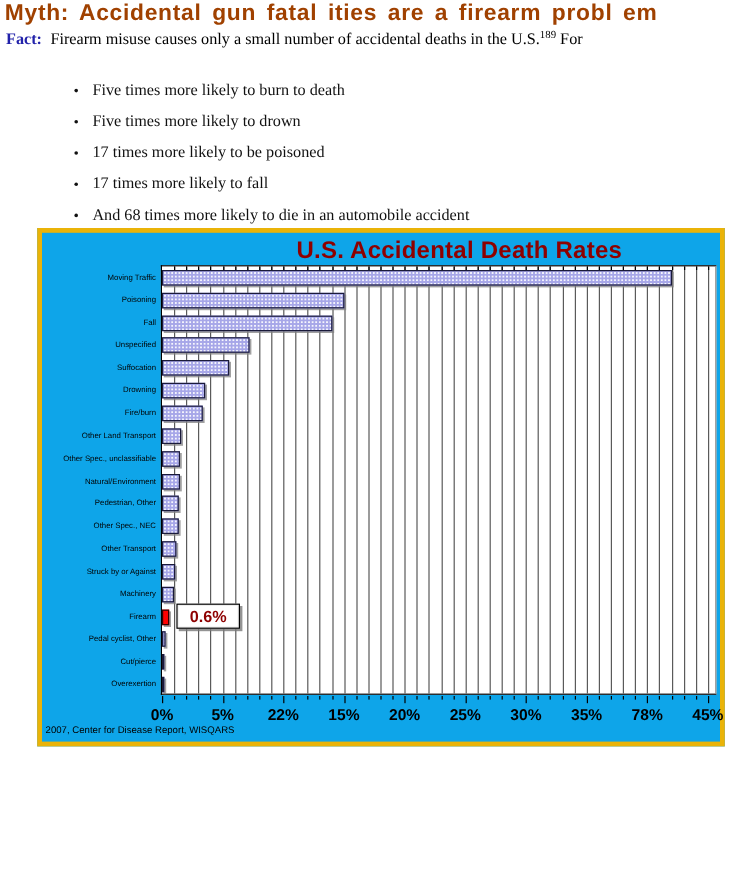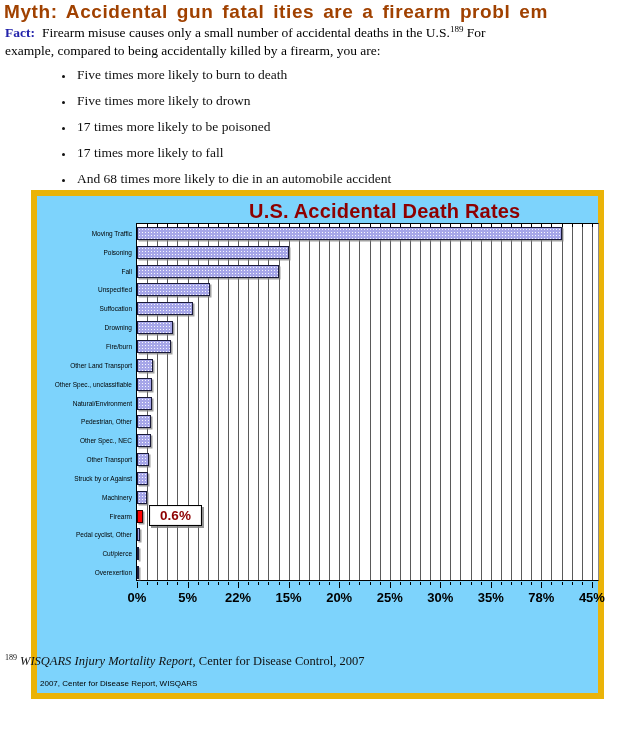--- a/index.html
+++ b/index.html
@@ -87,7 +87,7 @@
 
 <h1 class="page-title">Myth: Accidental gun fatal ities are a firearm probl em</h1>
 
-<p class="fact-par"><span class="fact-label">Fact:</span><span>Firearm misuse causes only a small number of accidental deaths in the U.S.</span><sup>189</sup><span> For</span><br><span>example, compared to being accidentally killed by a firearm, you are:</span></p>
+<p class="fact-par"><span class="fact-label">Fact:</span><span>Firearm misuse causes only a small number of accidental deaths in the U.S.</span><sup>189</sup><span> For</span><br></p>
 
 <ul class="bullets" id="bullet-list">
     <li>Five times more likely to burn to death</li>

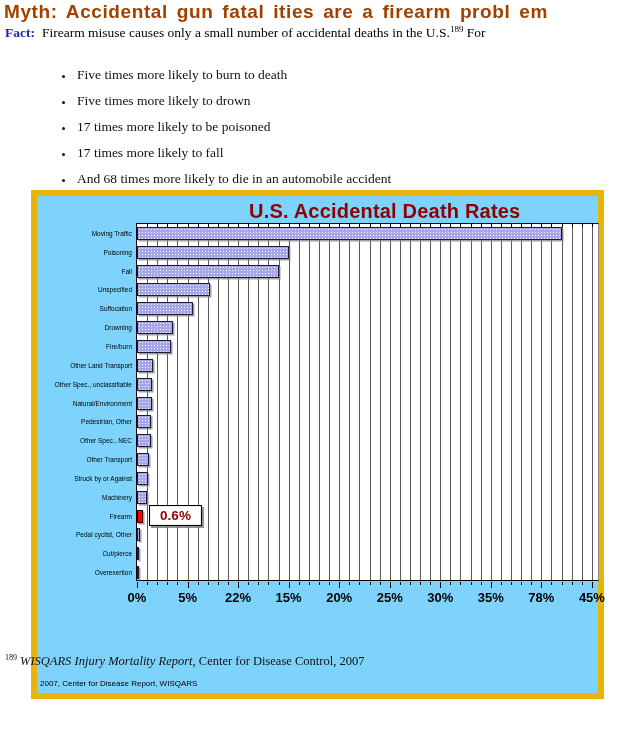--- a/index.html
+++ b/index.html
@@ -29,8 +29,8 @@
 
   
   .chart-frame {
-    position:absolute; left:31px; top:190px; width:573px; height:509px;
-    border:6px solid #eab308; background:#7dd3fc;
+    position:absolute; left:31px; top:190px; width:573px; height:432px;
+    border:4px solid #eab308; background:#0ea5e9;
   }
   .chart-title {
     position:absolute; left:212px; top:4px; white-space:nowrap;

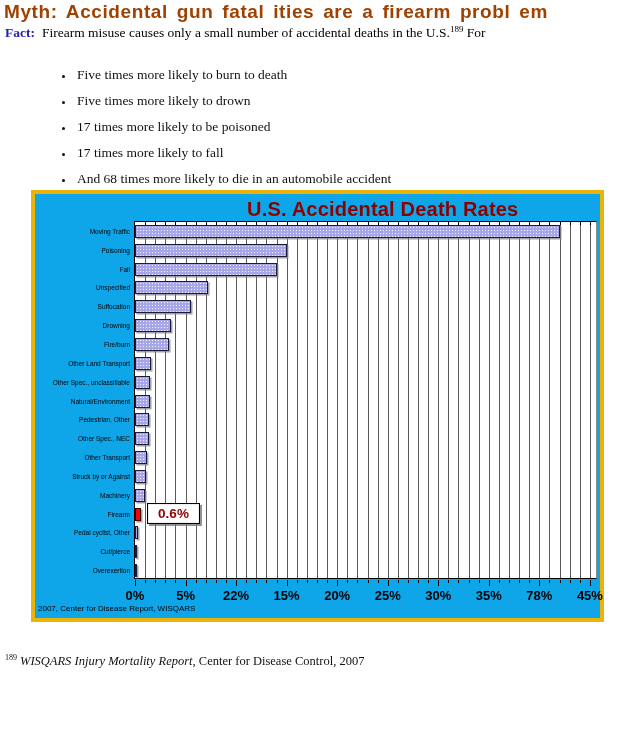--- a/index.html
+++ b/index.html
@@ -290,7 +290,6 @@
 </div>
 
 <div class="footnotes" id="footnotes">
-    <div class="fn"><sup>189</sup><em>WISQARS Injury Mortality Report</em><span>, Center for Disease Control, 2007</span></div>
   </div>
 
 </body></html>

